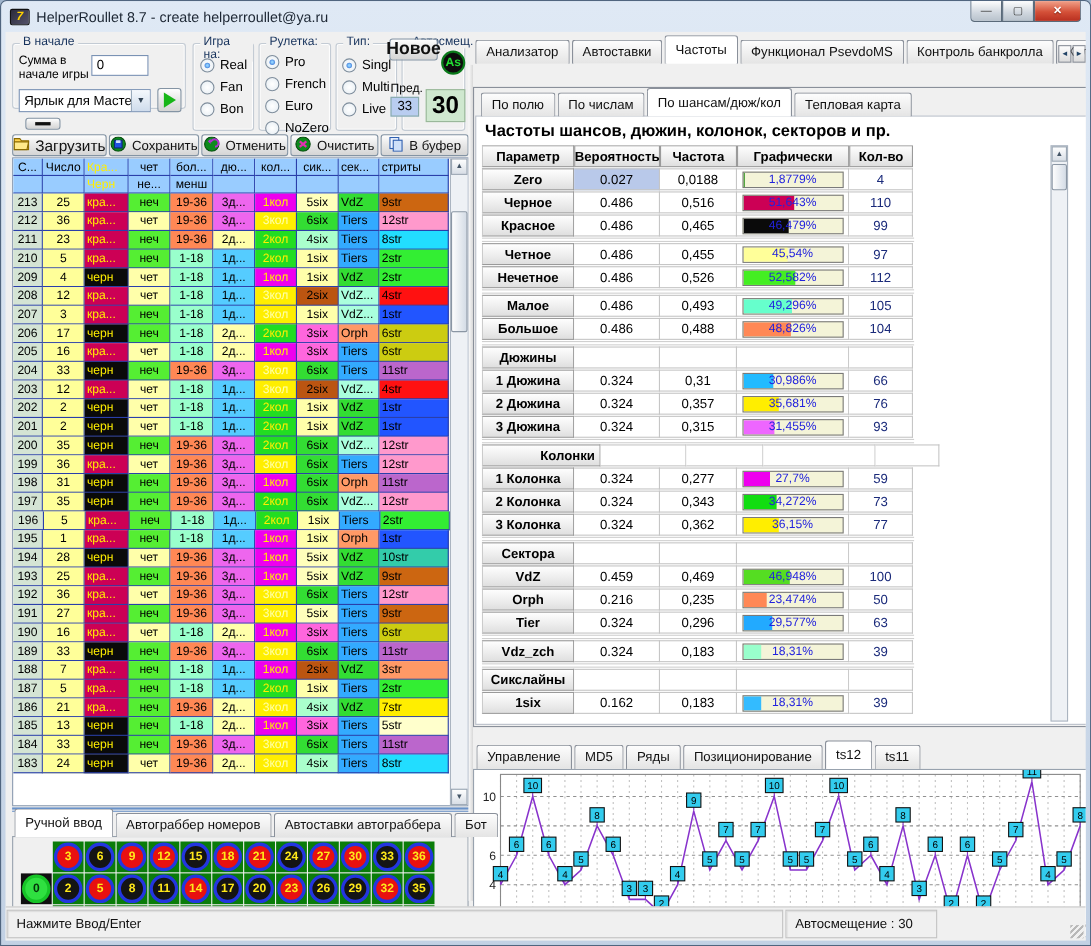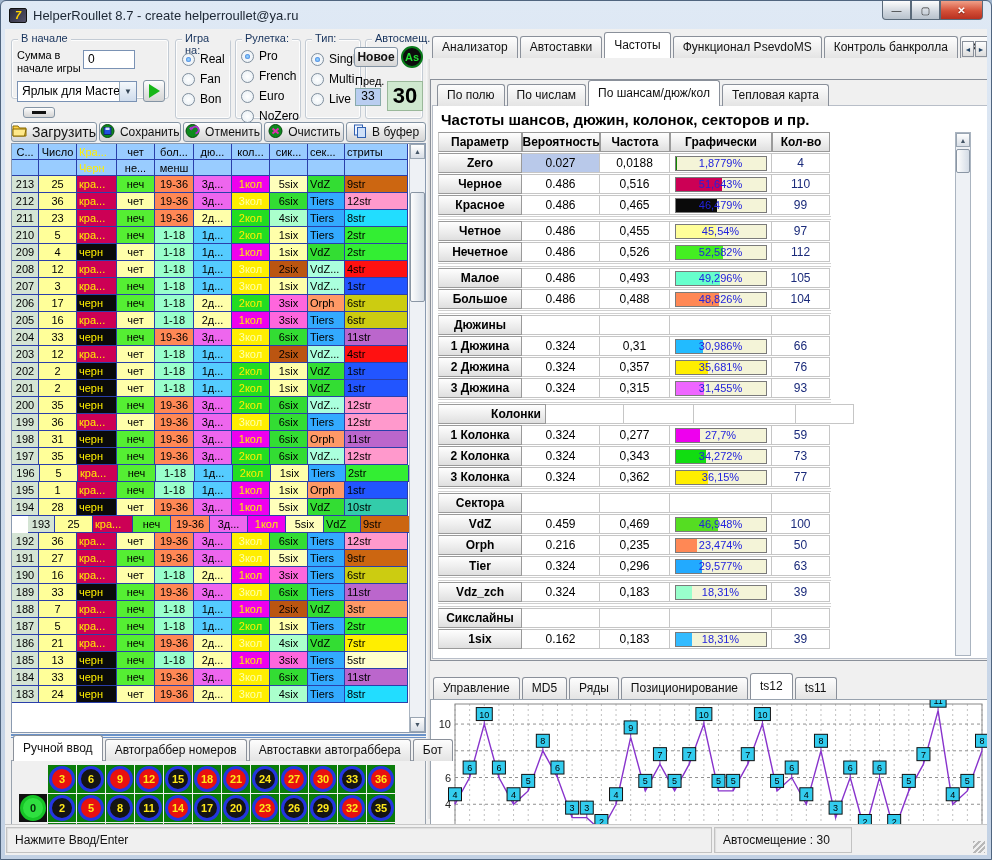--- a/index.html
+++ b/index.html
@@ -201,7 +201,7 @@
     <div class="gbox" style="left:360px;top:10px;width:58px;height:80px;">
       <div class="glegend">Автосмещ.</div>
     </div>
-    <div class="btn" style="position:absolute;left:349px;top:18px;width:44px;height:20px;font-weight:bold;font-size:12px;z-index:2;">Новое</div>
+    <div class="btn" style="position:absolute;left:349px;top:6px;width:44px;height:20px;font-weight:bold;font-size:16px;z-index:2;">Новое</div>
     <div class="asbtn" style="left:396px;top:17px;z-index:2;">As</div>
     <div class="lbl" style="left:350px;top:46px;z-index:2;">Пред.</div>
     <div class="prevbox" style="left:350px;top:59px;width:26px;height:18px;z-index:2;">33</div>

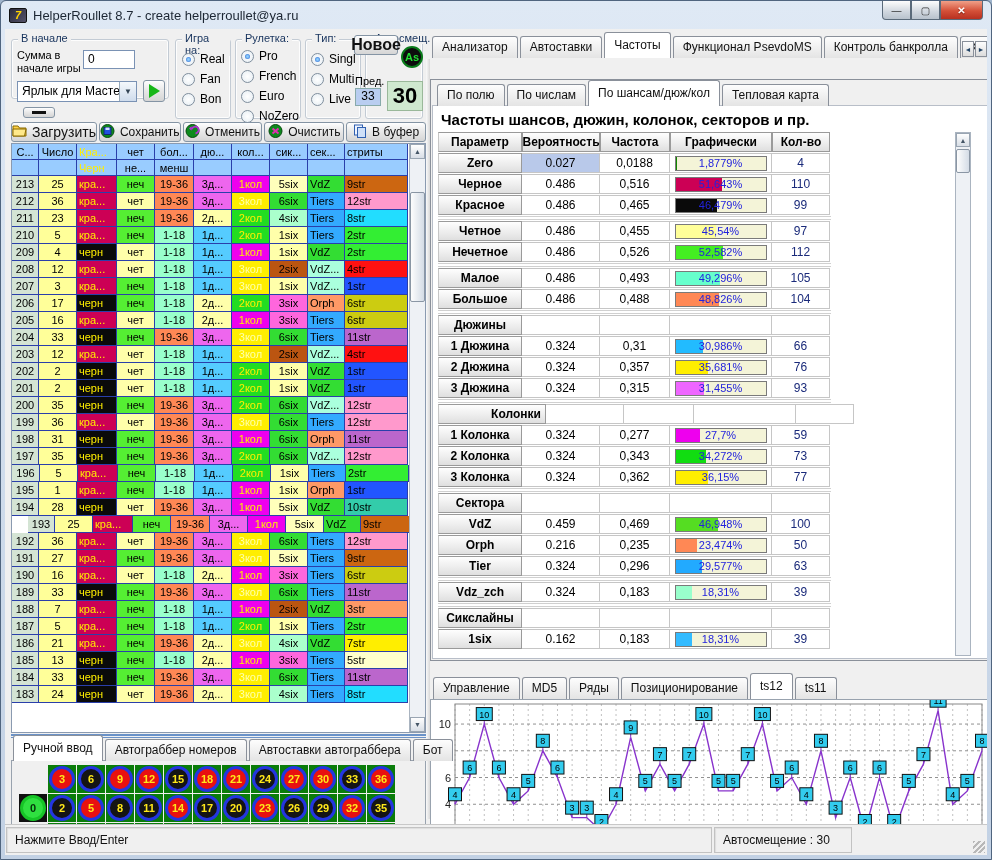--- a/index.html
+++ b/index.html
@@ -514,7 +514,7 @@
             <div class="s-cell al" style="width: 63px; height: 17px; background: rgb(51, 204, 170); color: rgb(0, 0, 0);">10str</div>
           </div>
           <div class="s-row">
-            <div class="s-cell" style="width: 27px; height: 17px; background: rgb(212, 228, 212); color: rgb(0, 0, 0); margin-left: 16px;">193</div>
+            <div class="s-cell" style="width: 27px; height: 17px; background: rgb(212, 228, 212); color: rgb(0, 0, 0);">193</div>
             <div class="s-cell" style="width: 38px; height: 17px; background: rgb(255, 255, 153); color: rgb(0, 0, 0);">25</div>
             <div class="s-cell al" style="width: 40px; height: 17px; background: rgb(204, 0, 85); color: rgb(255, 238, 0);">кра...</div>
             <div class="s-cell" style="width: 38px; height: 17px; background: rgb(85, 238, 51); color: rgb(0, 0, 0);">неч</div>

